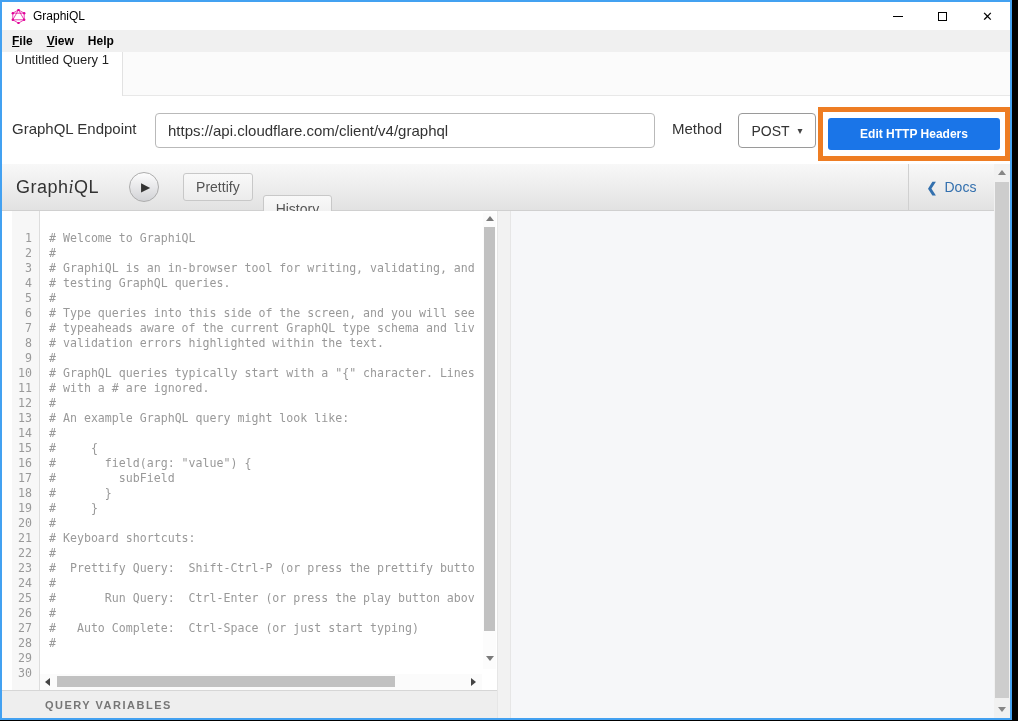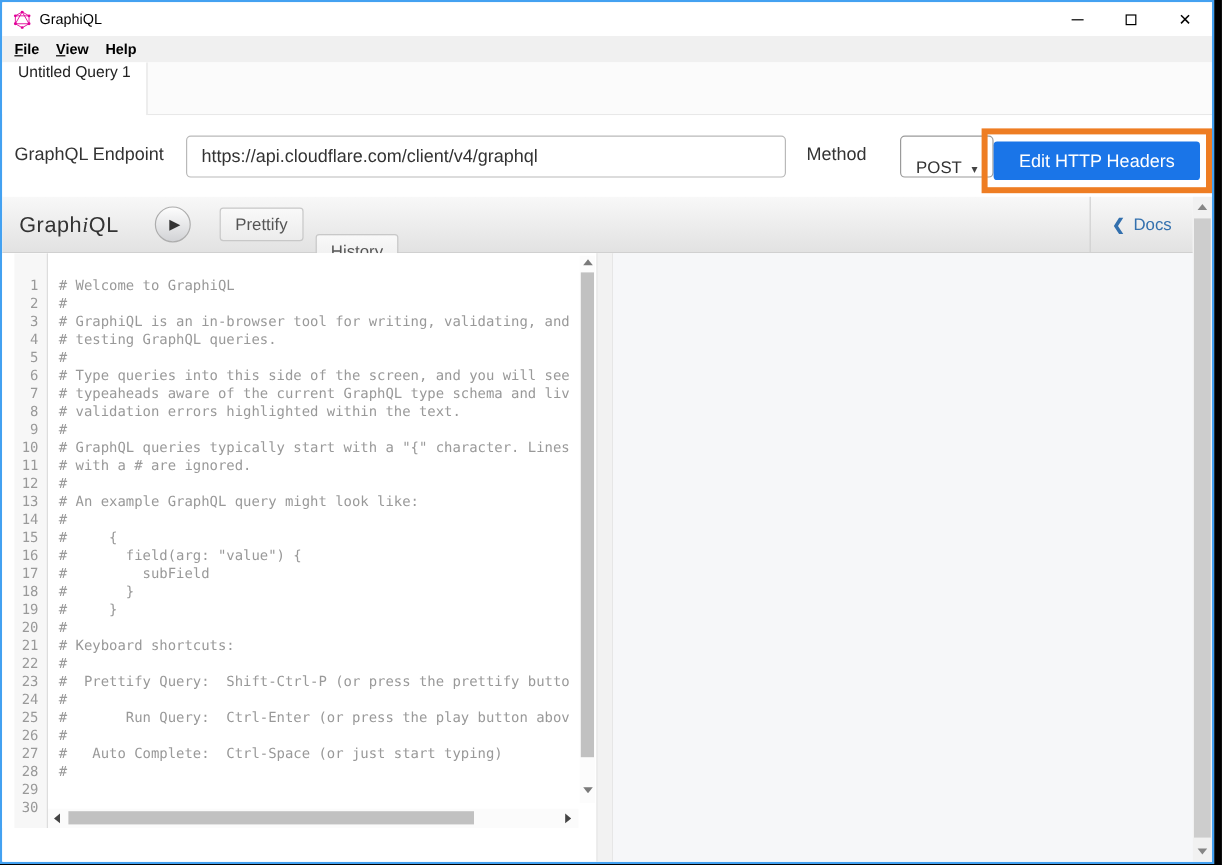--- a/index.html
+++ b/index.html
@@ -43,8 +43,8 @@
   .method-label { position:absolute; left:670px; top:24px; font-size:15px; color:#333; }
   .method-select { position:absolute; left:736px; top:17px; width:78px; height:35px;
                    border:1px solid #9a9a9a; border-radius:4px; background:#fff;
-                   display:flex; align-items:flex-end; justify-content:center; gap:8px;
-                   font-size:14px; color:#333;margin-left:12px; }
+                   display:flex; align-items:center; justify-content:center; gap:8px;
+                   font-size:14px; color:#333; }
   .method-select .arrow { font-size:10px; color:#444; }
   .annotation { position:absolute; left:816px; top:11px; width:192px; height:54px;
                 border:5px solid #ee7d23; display:flex; align-items:center; justify-content:center; }

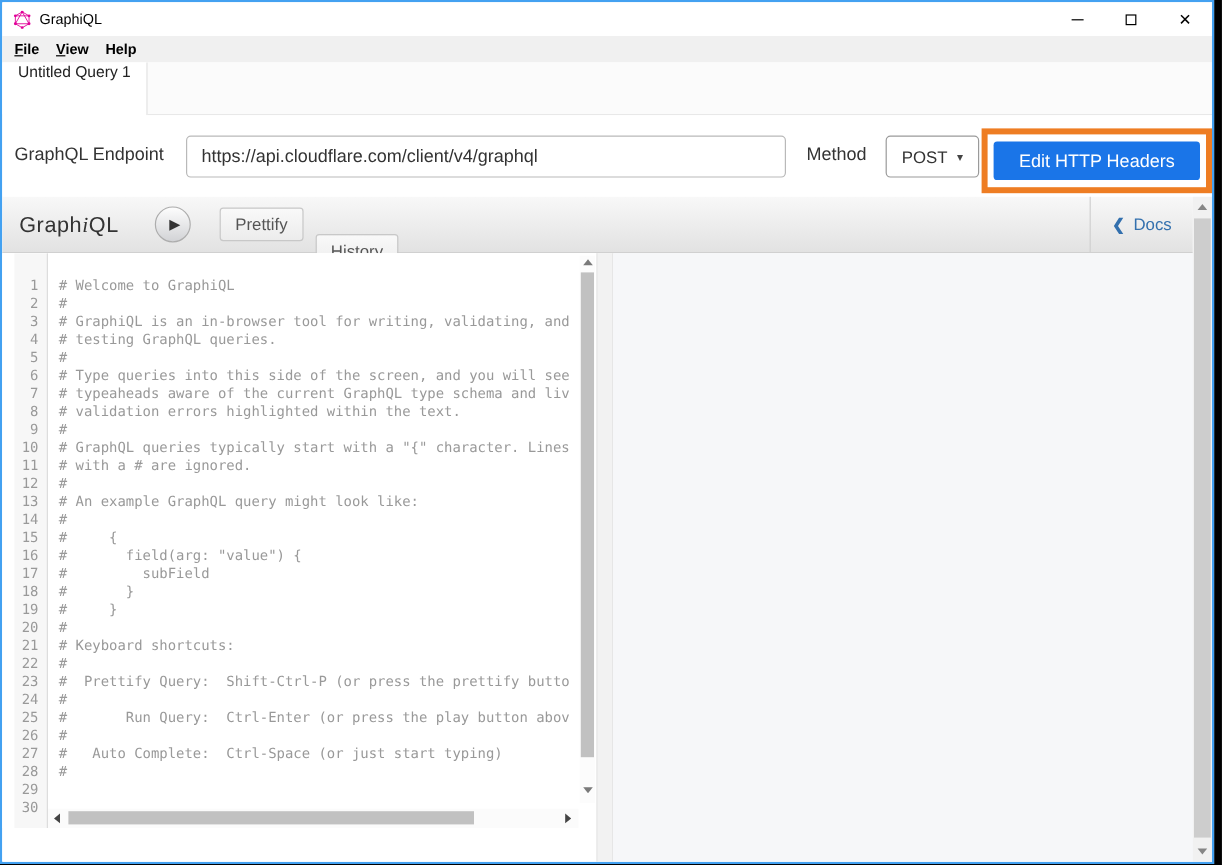--- a/index.html
+++ b/index.html
@@ -49,7 +49,7 @@
   .annotation { position:absolute; left:816px; top:11px; width:192px; height:54px;
                 border:5px solid #ee7d23; display:flex; align-items:center; justify-content:center; }
   .btn-headers { width:172px; height:32px; background:#1a75e8; color:#fff; border:none;
-                 border-radius:3px; font-size:15px; font-weight:normal;
+                 border-radius:3px; font-size:12px; font-weight:bold;
                  font-family:"Liberation Sans",sans-serif; }
 
   

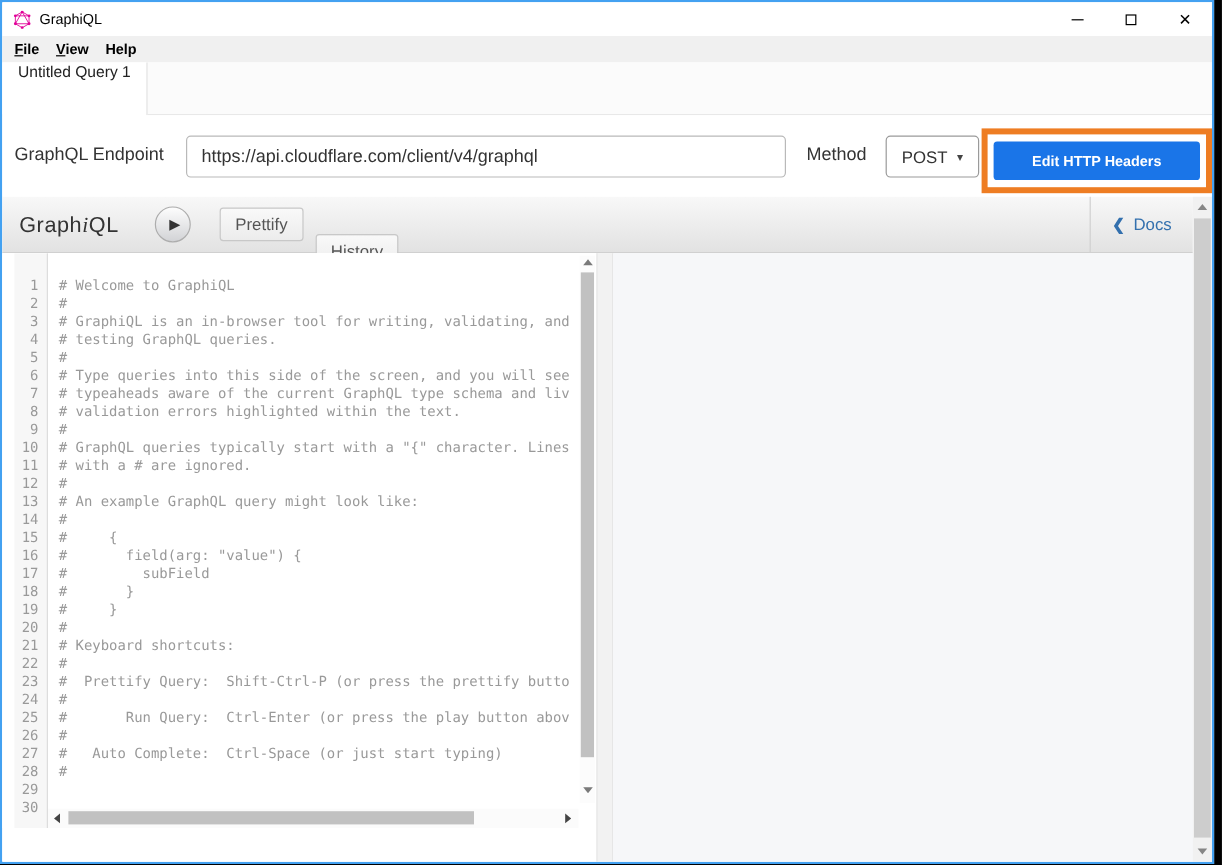--- a/index.html
+++ b/index.html
@@ -268,6 +268,9 @@
           <div class="tri tri-right rarr"></div>
         </div>
       </div>
+      <div class="varbar">
+        <span class="vtitle">QUERY VARIABLES</span>
+      </div>
     </div>
 
     <div class="pane-divider"></div>

